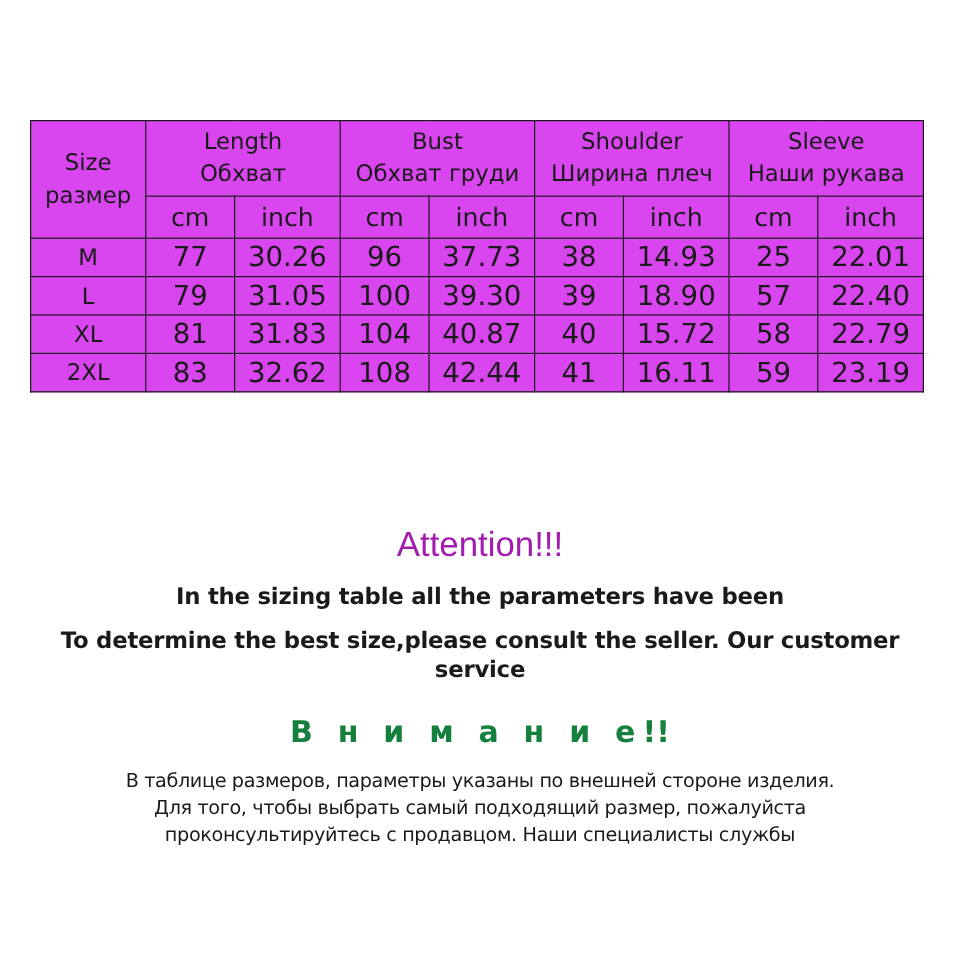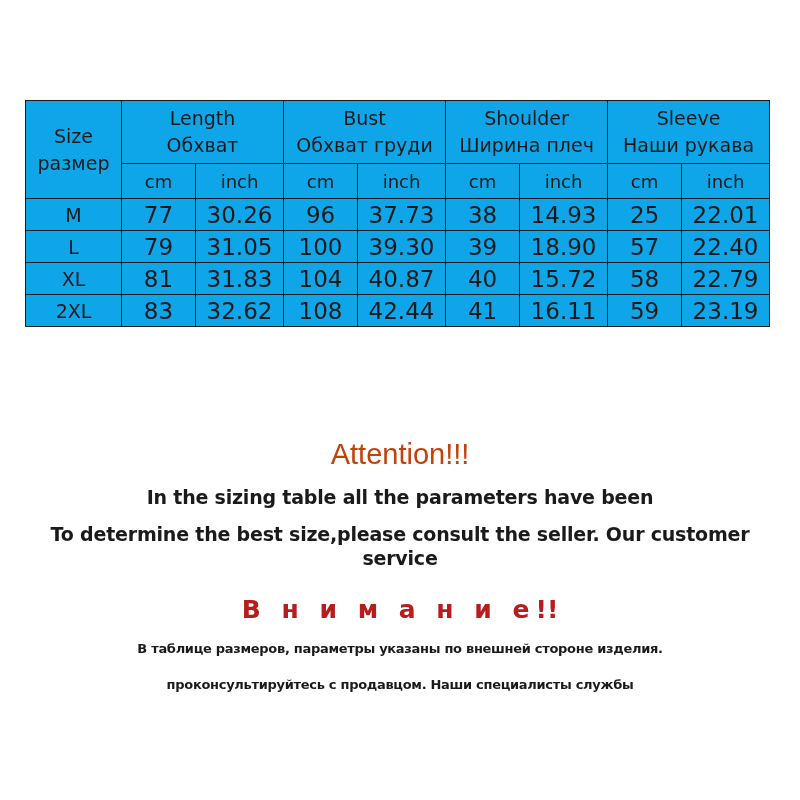--- a/index.html
+++ b/index.html
@@ -27,7 +27,7 @@
     border-collapse: collapse;
     width: 100%;
     table-layout: fixed;
-    background: #0ea5e9;
+    background: #d946ef;
   }
   table.size-table td,
   table.size-table th {

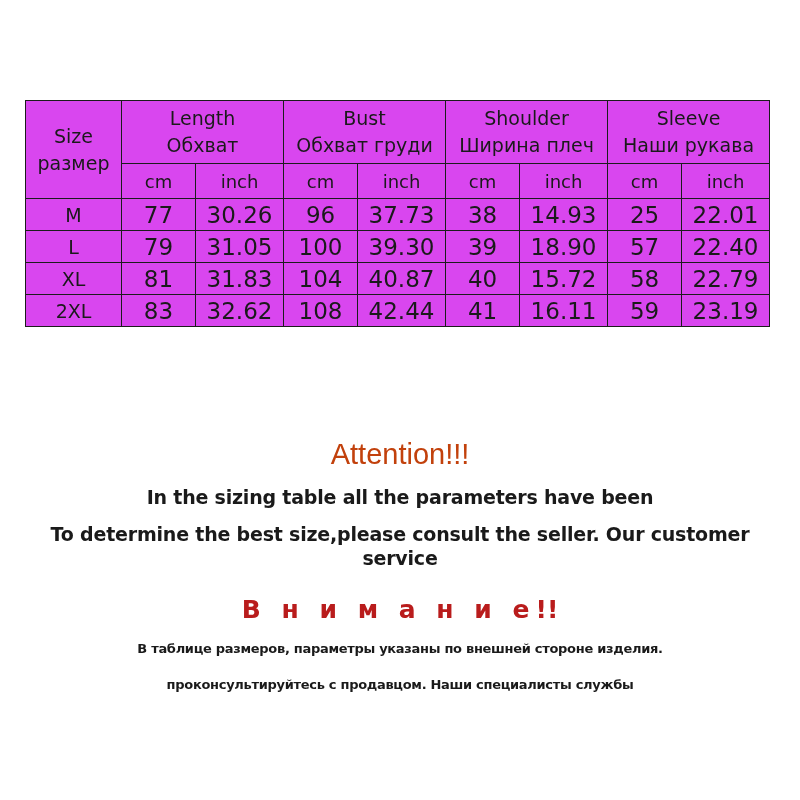--- a/index.html
+++ b/index.html
@@ -55,7 +55,7 @@
     height: 62px;
   }
   td.unit-head {
-    font-size: 18px;
+    font-size: 21px;
     height: 34px;
     padding: 3px 2px;
   }

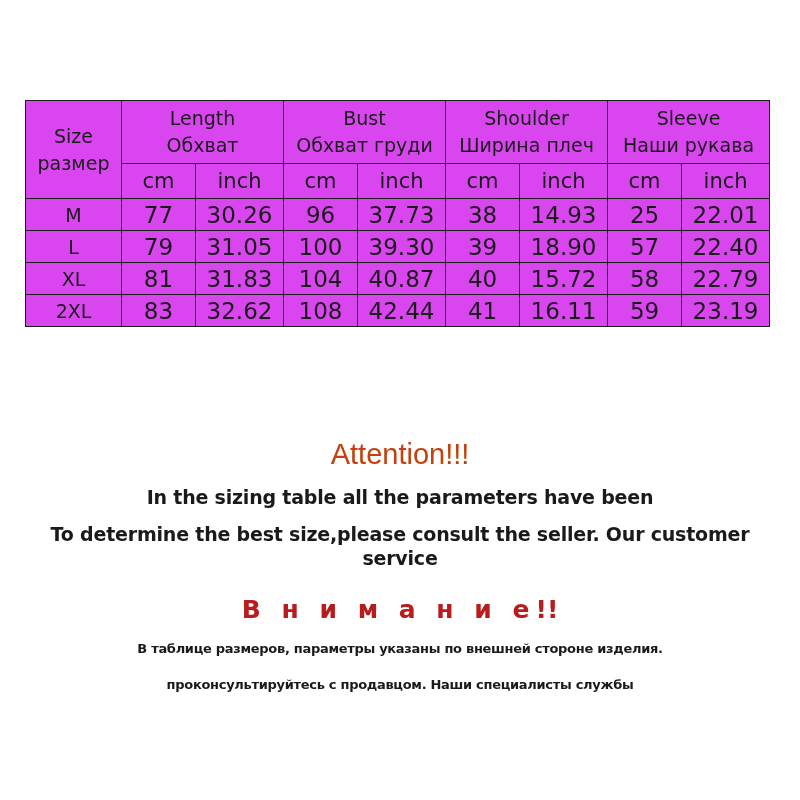--- a/index.html
+++ b/index.html
@@ -214,7 +214,7 @@
 
 <div class="notice">
 
-  <p class="attn-en" style="color:#c2410c;">Attention!!!</p>
+  <p class="attn-en" style="color:#a21caf;">Attention!!!</p>
 
   <p class="body-en first">
     <span>In the sizing table all the parameters have been</span><br>

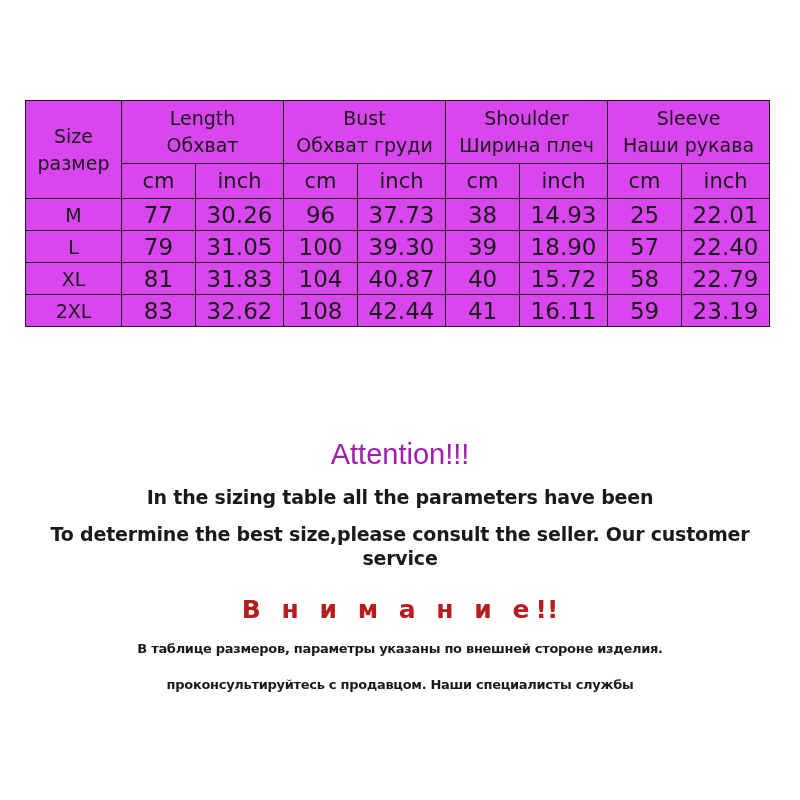--- a/index.html
+++ b/index.html
@@ -224,7 +224,7 @@
     <span>To determine the best size,please consult the seller. Our customer service</span><br>
   </p>
 
-  <p class="attn-ru" style="color:#b91c1c;"><span>В н и м а н и е</span><span class="bangs">!!</span></p>
+  <p class="attn-ru" style="color:#15803d;"><span>В н и м а н и е</span><span class="bangs">!!</span></p>
 
   <p class="body-ru">
     <span>В таблице размеров, параметры указаны по внешней стороне изделия.</span><br>

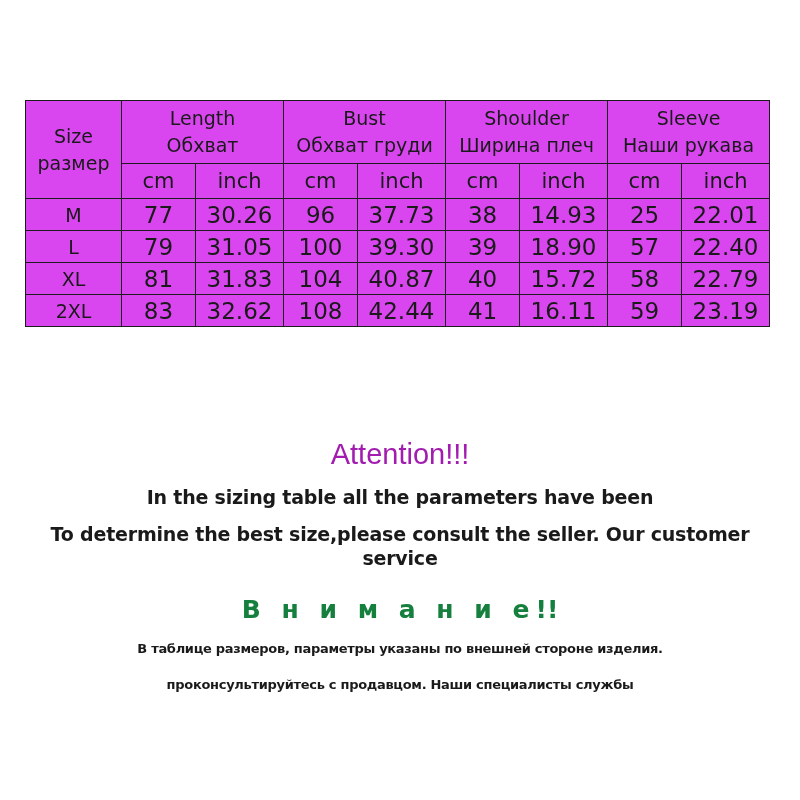--- a/index.html
+++ b/index.html
@@ -106,8 +106,8 @@
   .attn-ru .bangs { letter-spacing: 0px; }
   .body-ru {
     font-family: "DejaVu Sans", sans-serif;
-    font-size: 13px;
-    font-weight: 700;
+    font-size: 16px;
+    font-weight: 400;
     line-height: 1.40;
     margin: 0;
     letter-spacing: -0.3px;

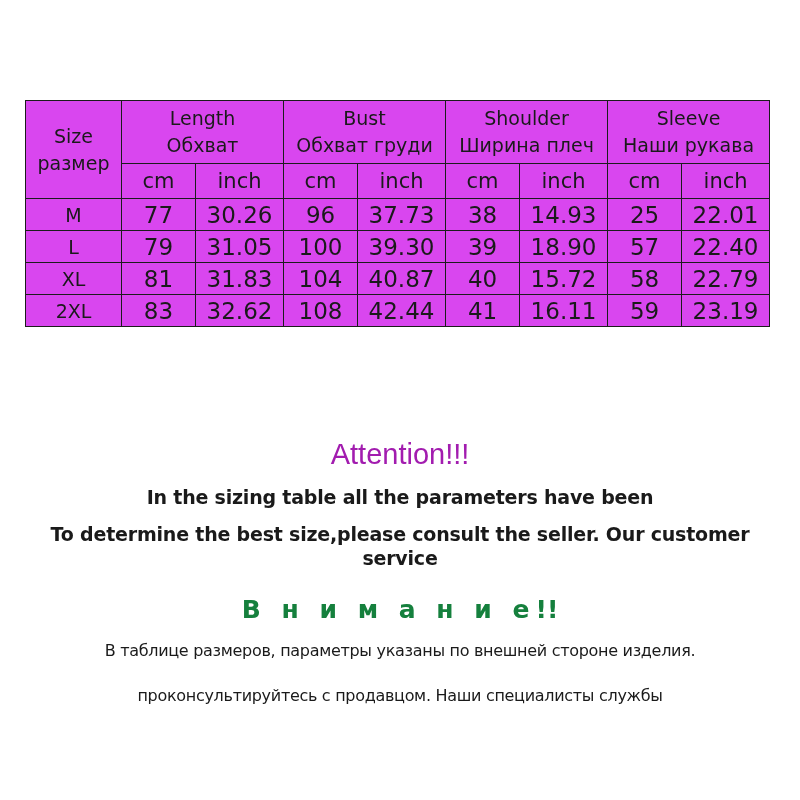--- a/index.html
+++ b/index.html
@@ -228,7 +228,7 @@
 
   <p class="body-ru">
     <span>В таблице размеров, параметры указаны по внешней стороне изделия.</span><br>
-    <br>
+    <span>Для того, чтобы выбрать самый подходящий размер, пожалуйста</span><br>
     <span>проконсультируйтесь с продавцом. Наши специалисты службы</span><br>
     
   </p>

